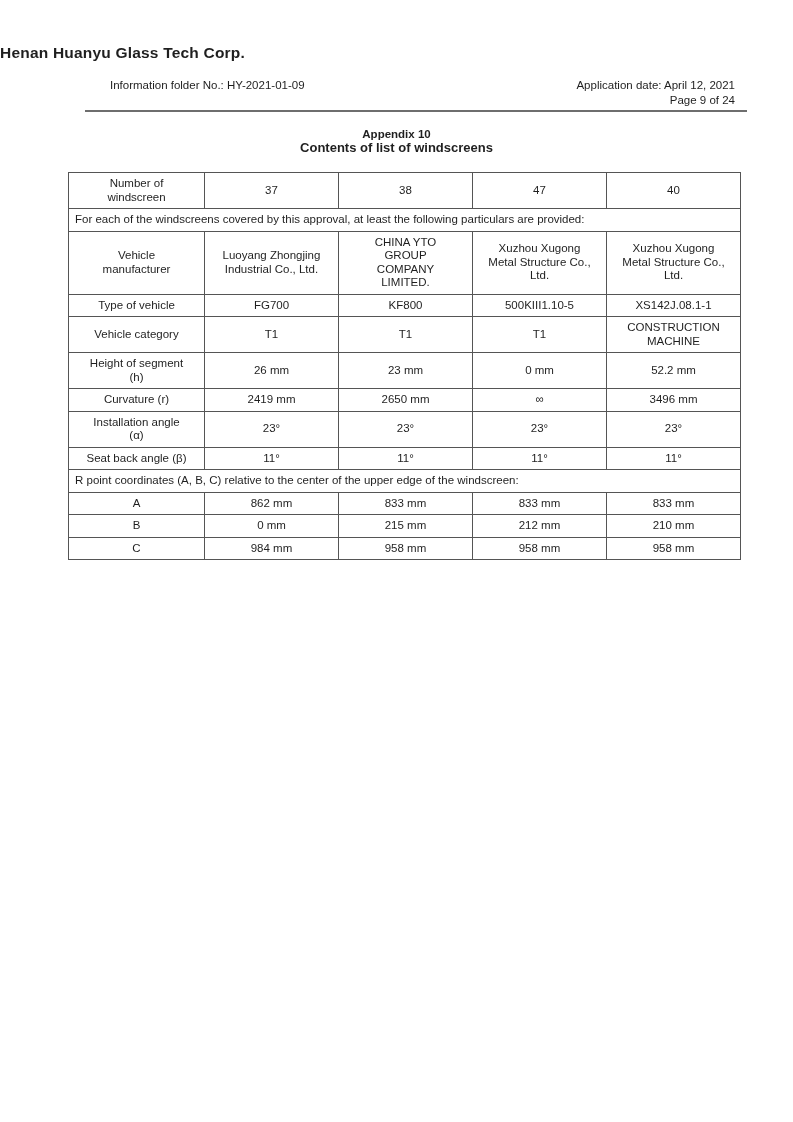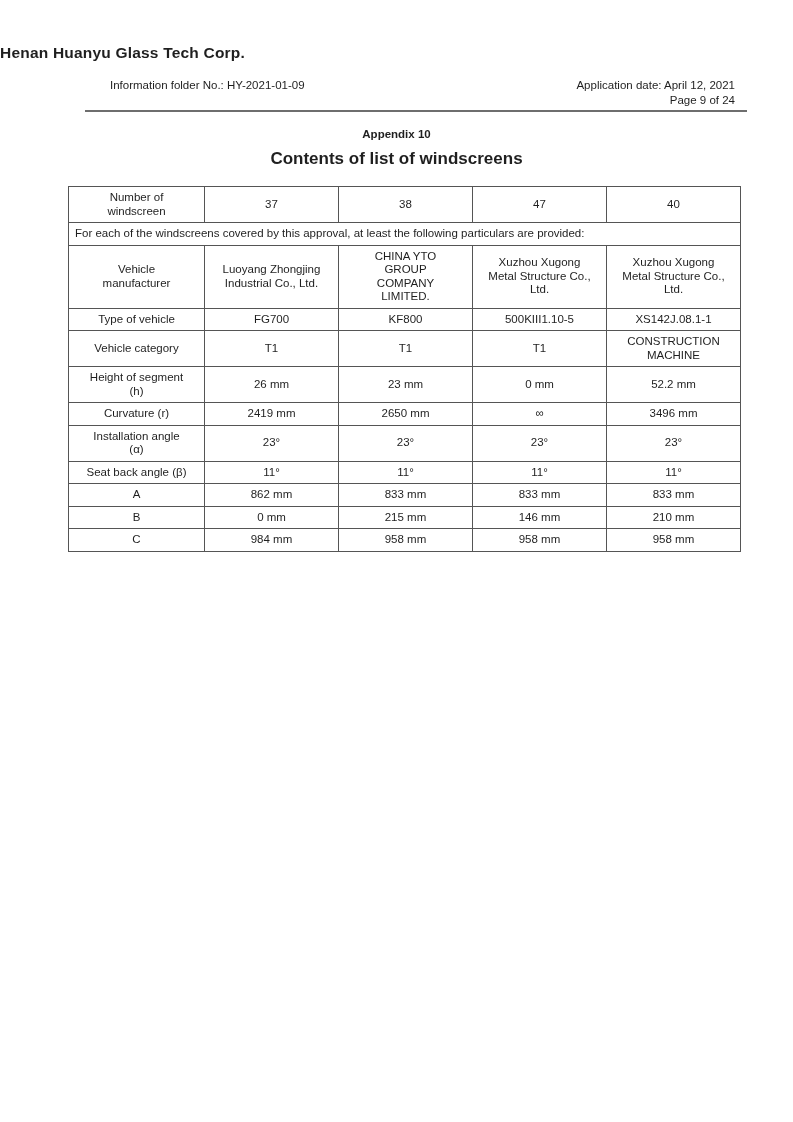--- a/index.html
+++ b/index.html
@@ -46,9 +46,9 @@
     font-weight: bold;
   }
   .doc-subtitle {
-    margin-top: 9px;
+    margin-top: 0;
     text-align: center;
-    font-size: 17px;
+    font-size: 13px;
     font-weight: bold;
   }
   table.ws-table {

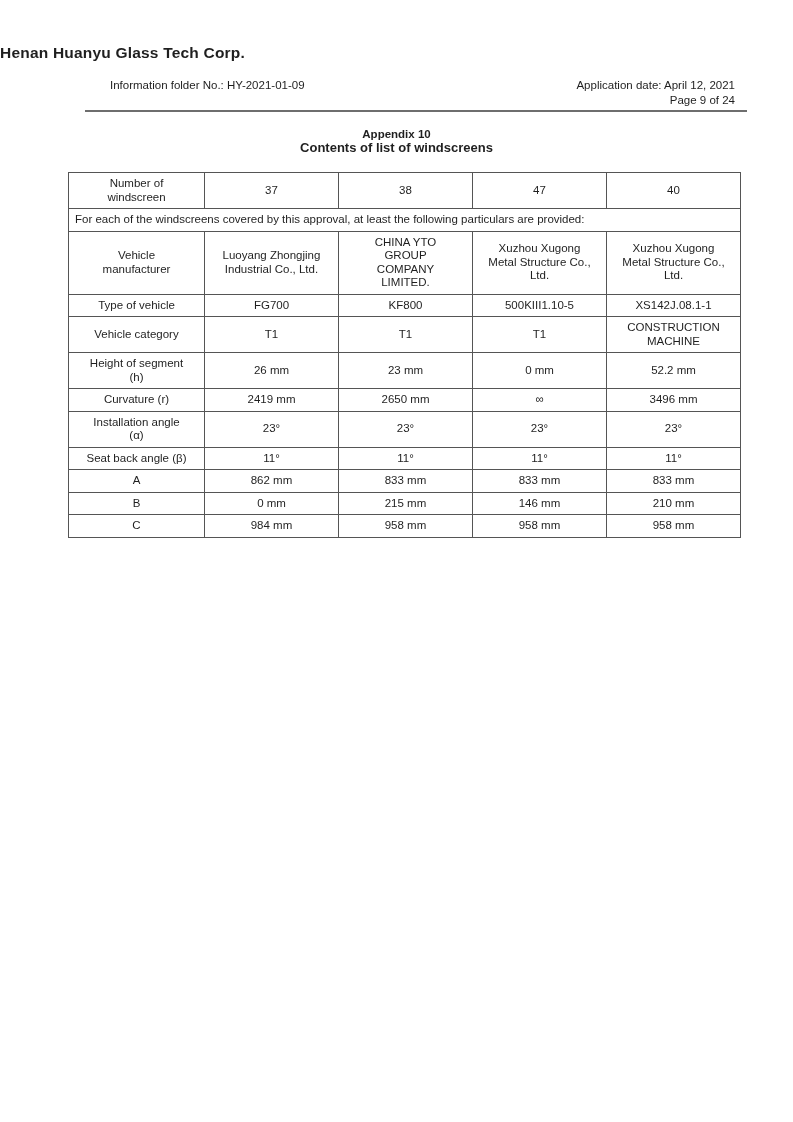--- a/index.html
+++ b/index.html
@@ -179,6 +179,9 @@
       <td>11°</td>
       <td>11°</td>
     </tr>
+    <tr class="note-row">
+      <td colspan="5">R point coordinates (A, B, C) relative to the center of the upper edge of the windscreen:</td>
+    </tr>
     <tr>
       <td>A</td>
       <td>862 mm</td>

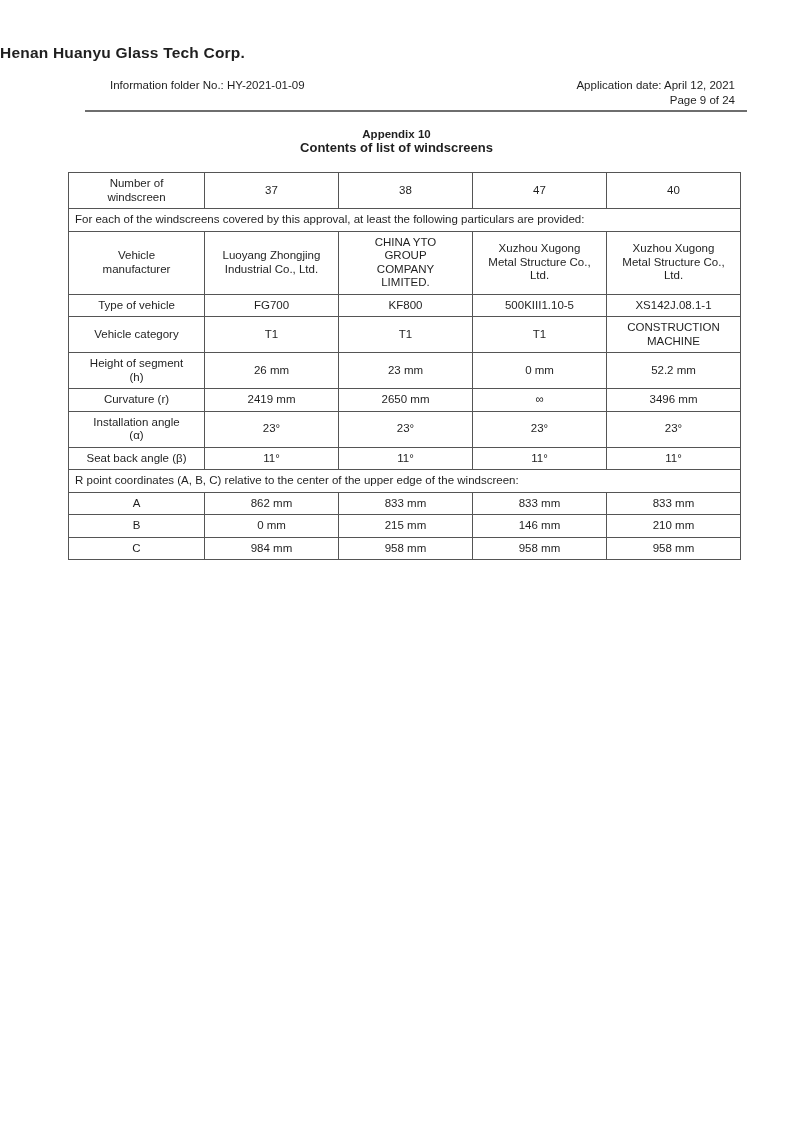--- a/index.html
+++ b/index.html
@@ -193,7 +193,7 @@
       <td>B</td>
       <td>0 mm</td>
       <td>215 mm</td>
-      <td>146 mm</td>
+      <td>212 mm</td>
       <td>210 mm</td>
     </tr>
     <tr>

